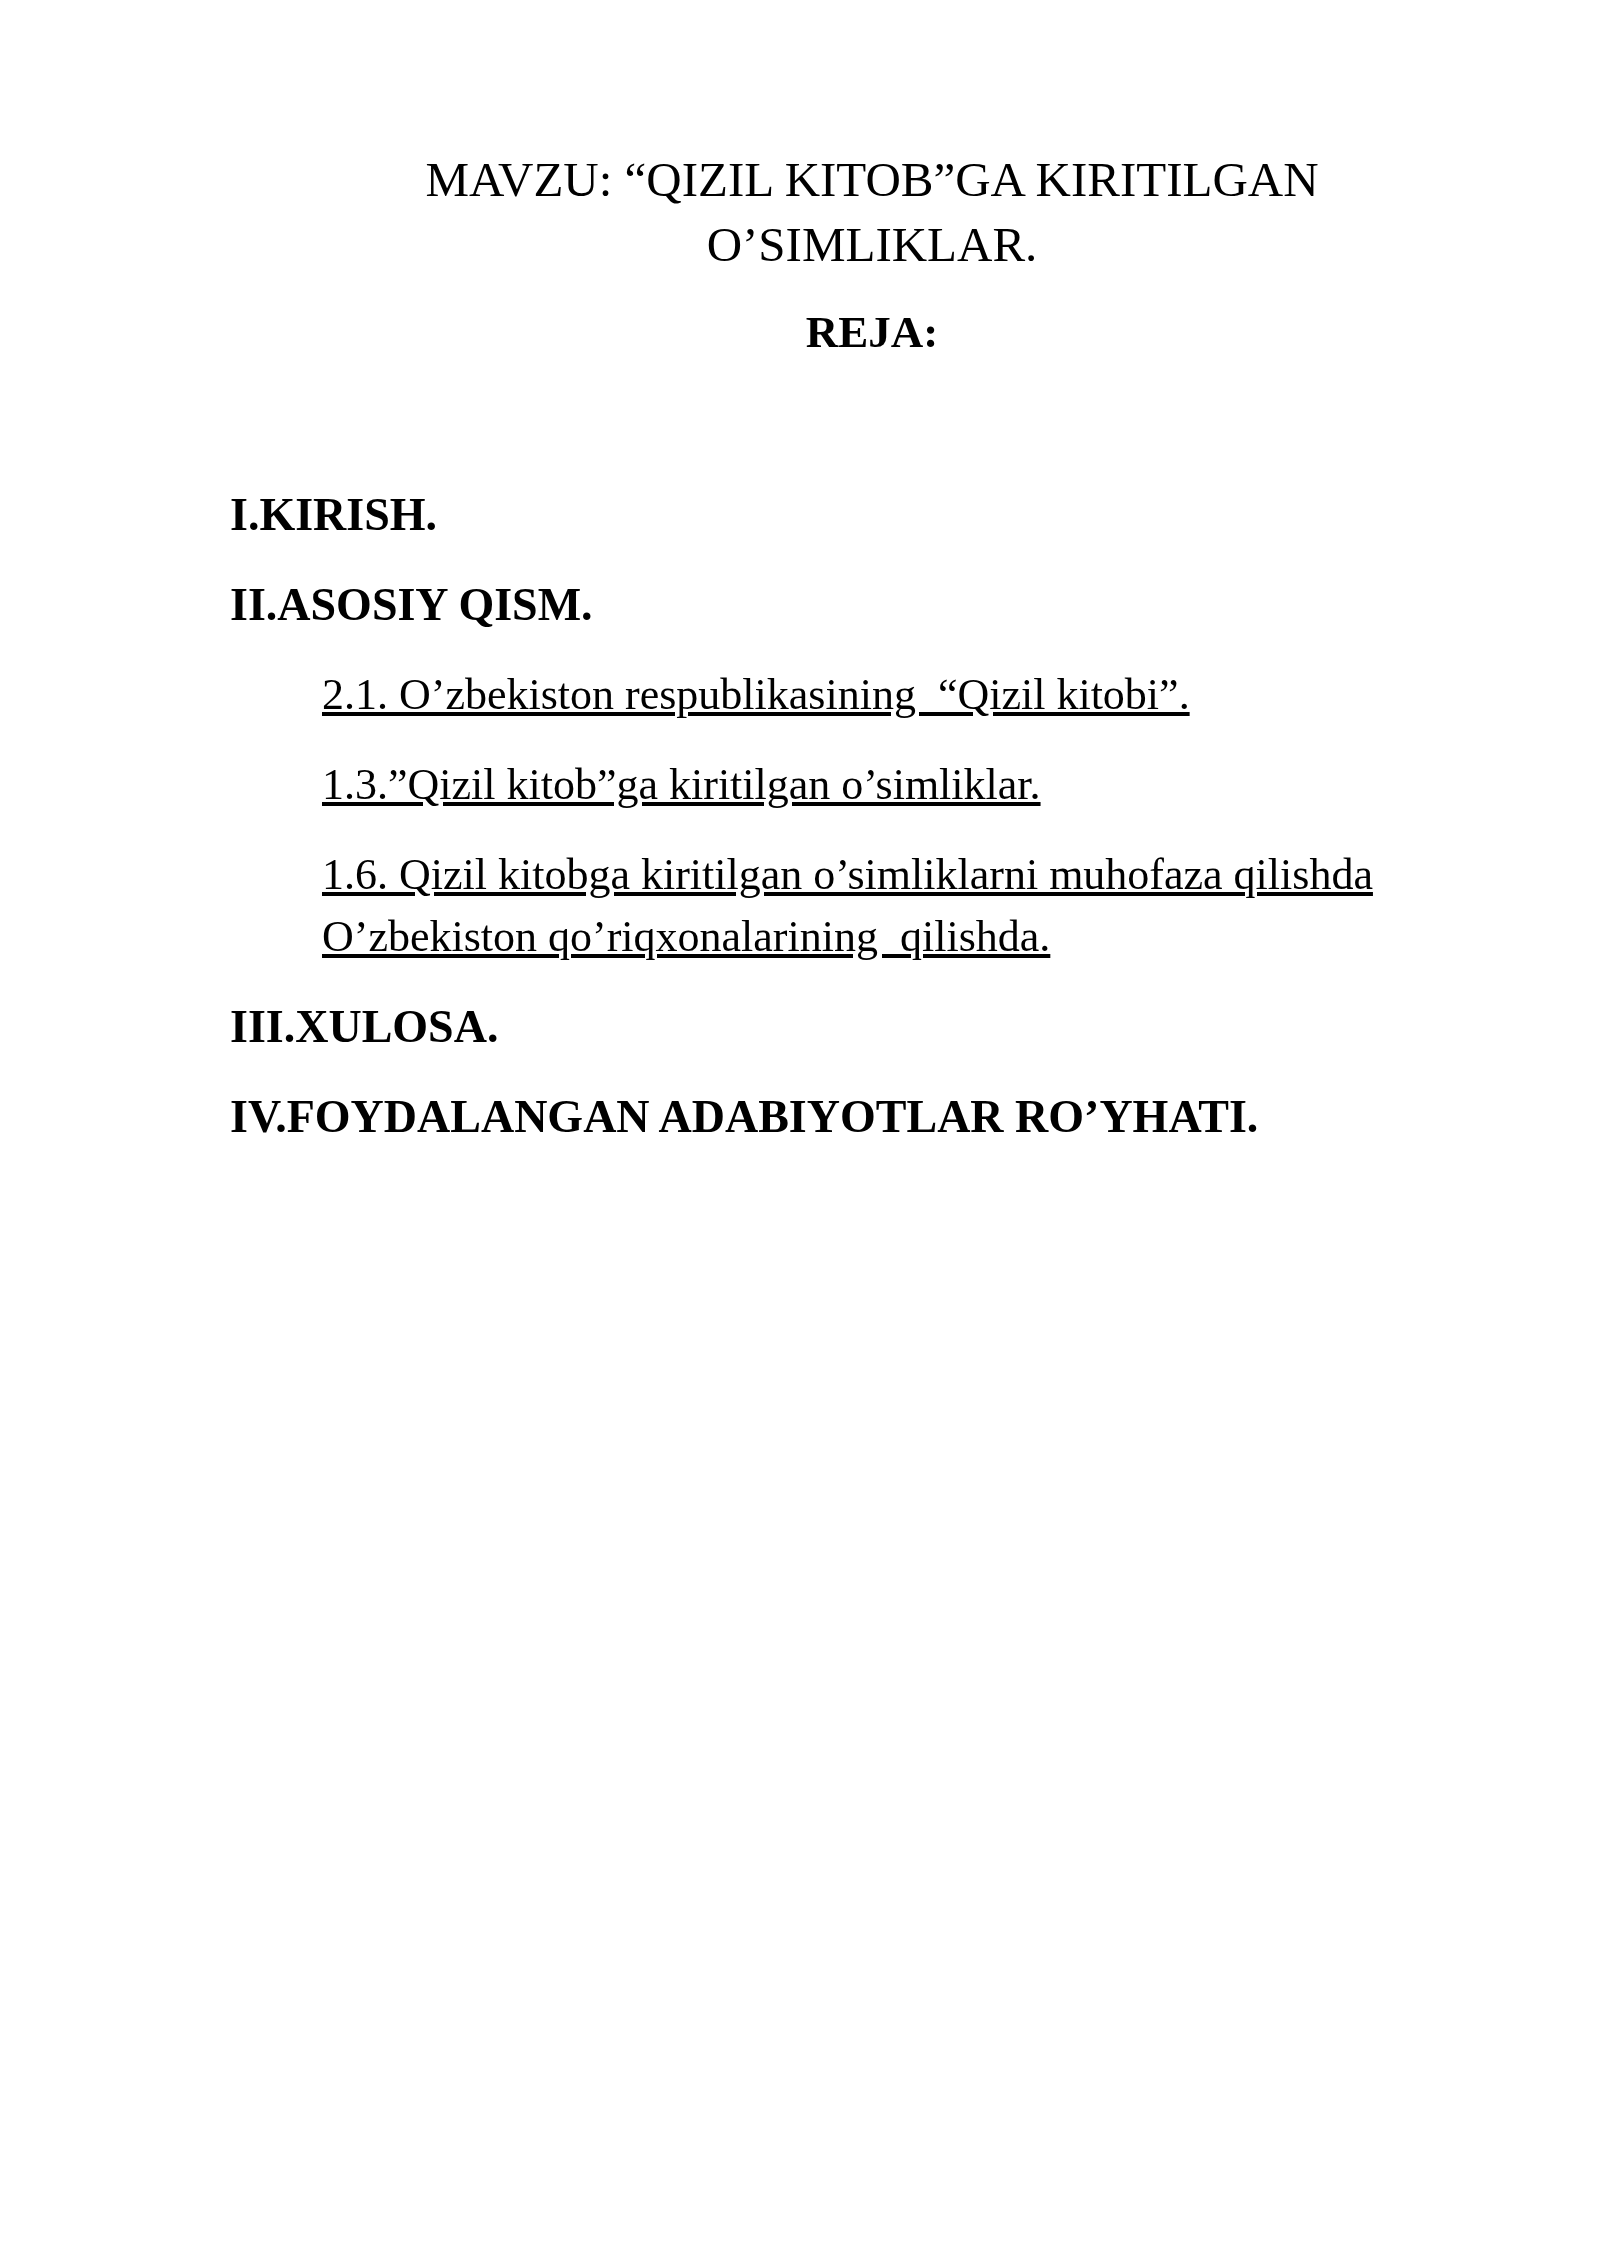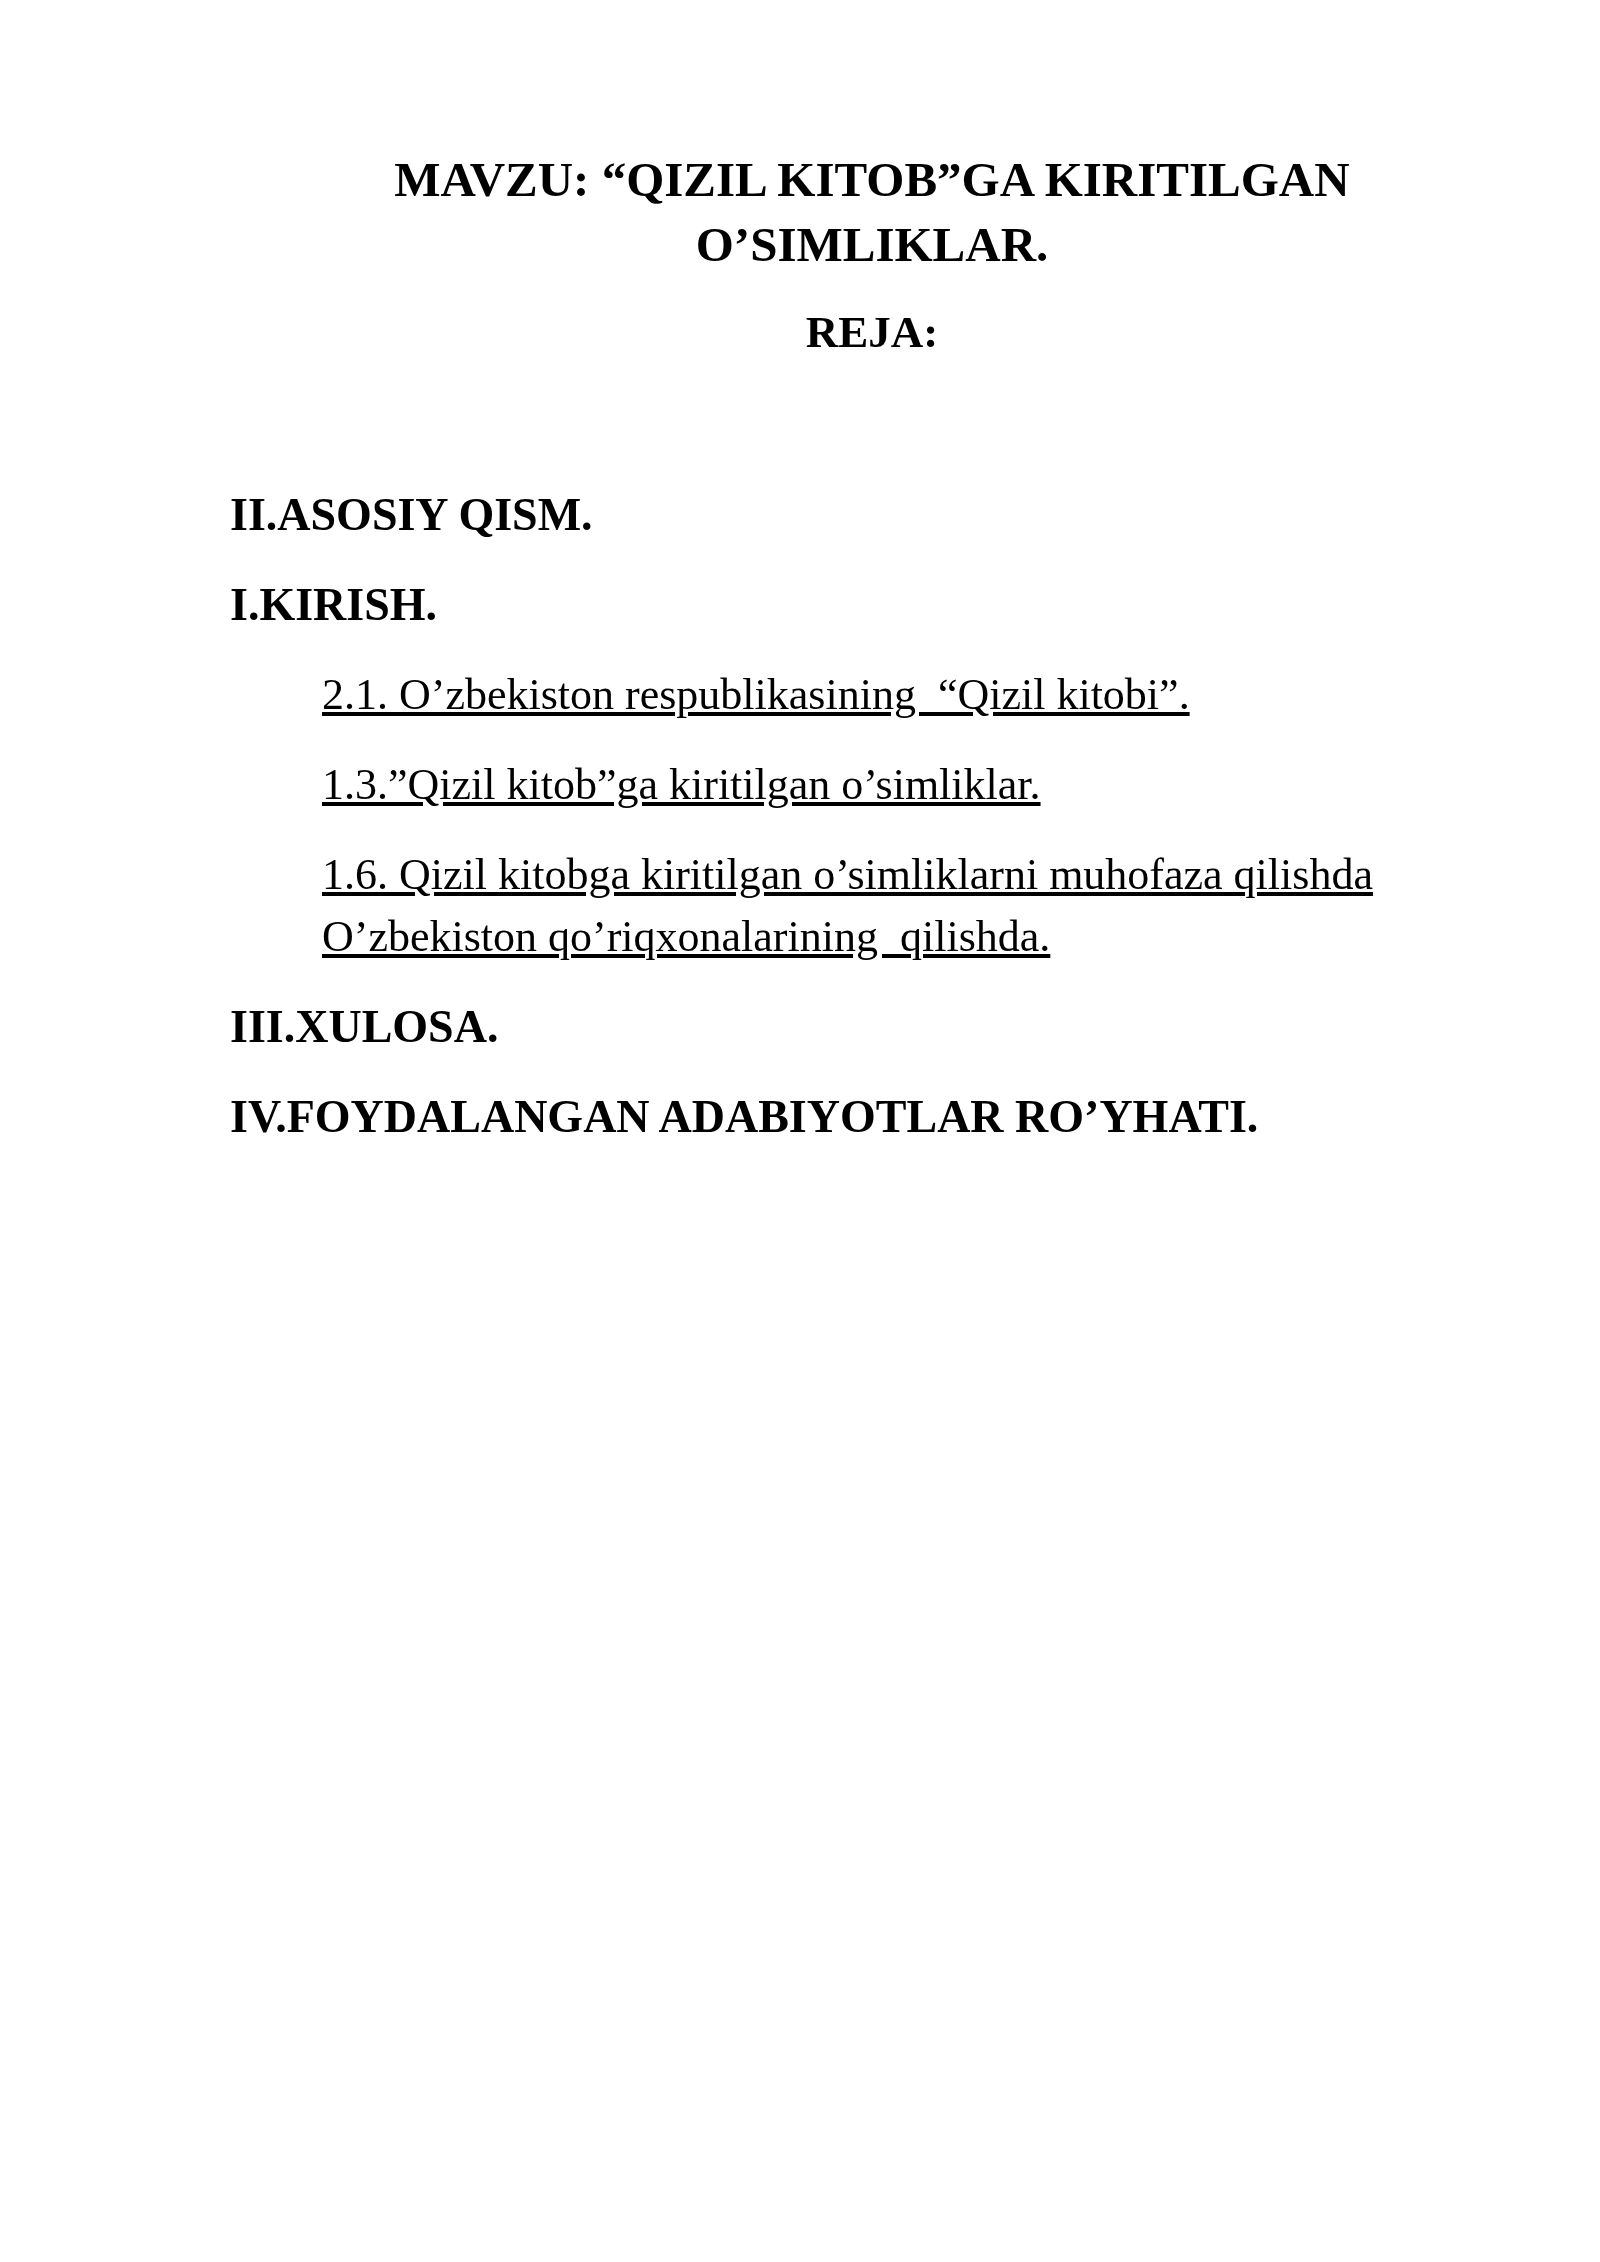--- a/index.html
+++ b/index.html
@@ -21,7 +21,7 @@
   .title-block {
     text-align: center;
     transform: translateX(72px);
-    font-weight: bold;
+    font-weight: normal;
     font-size: 49px;
     line-height: 65px;
   }

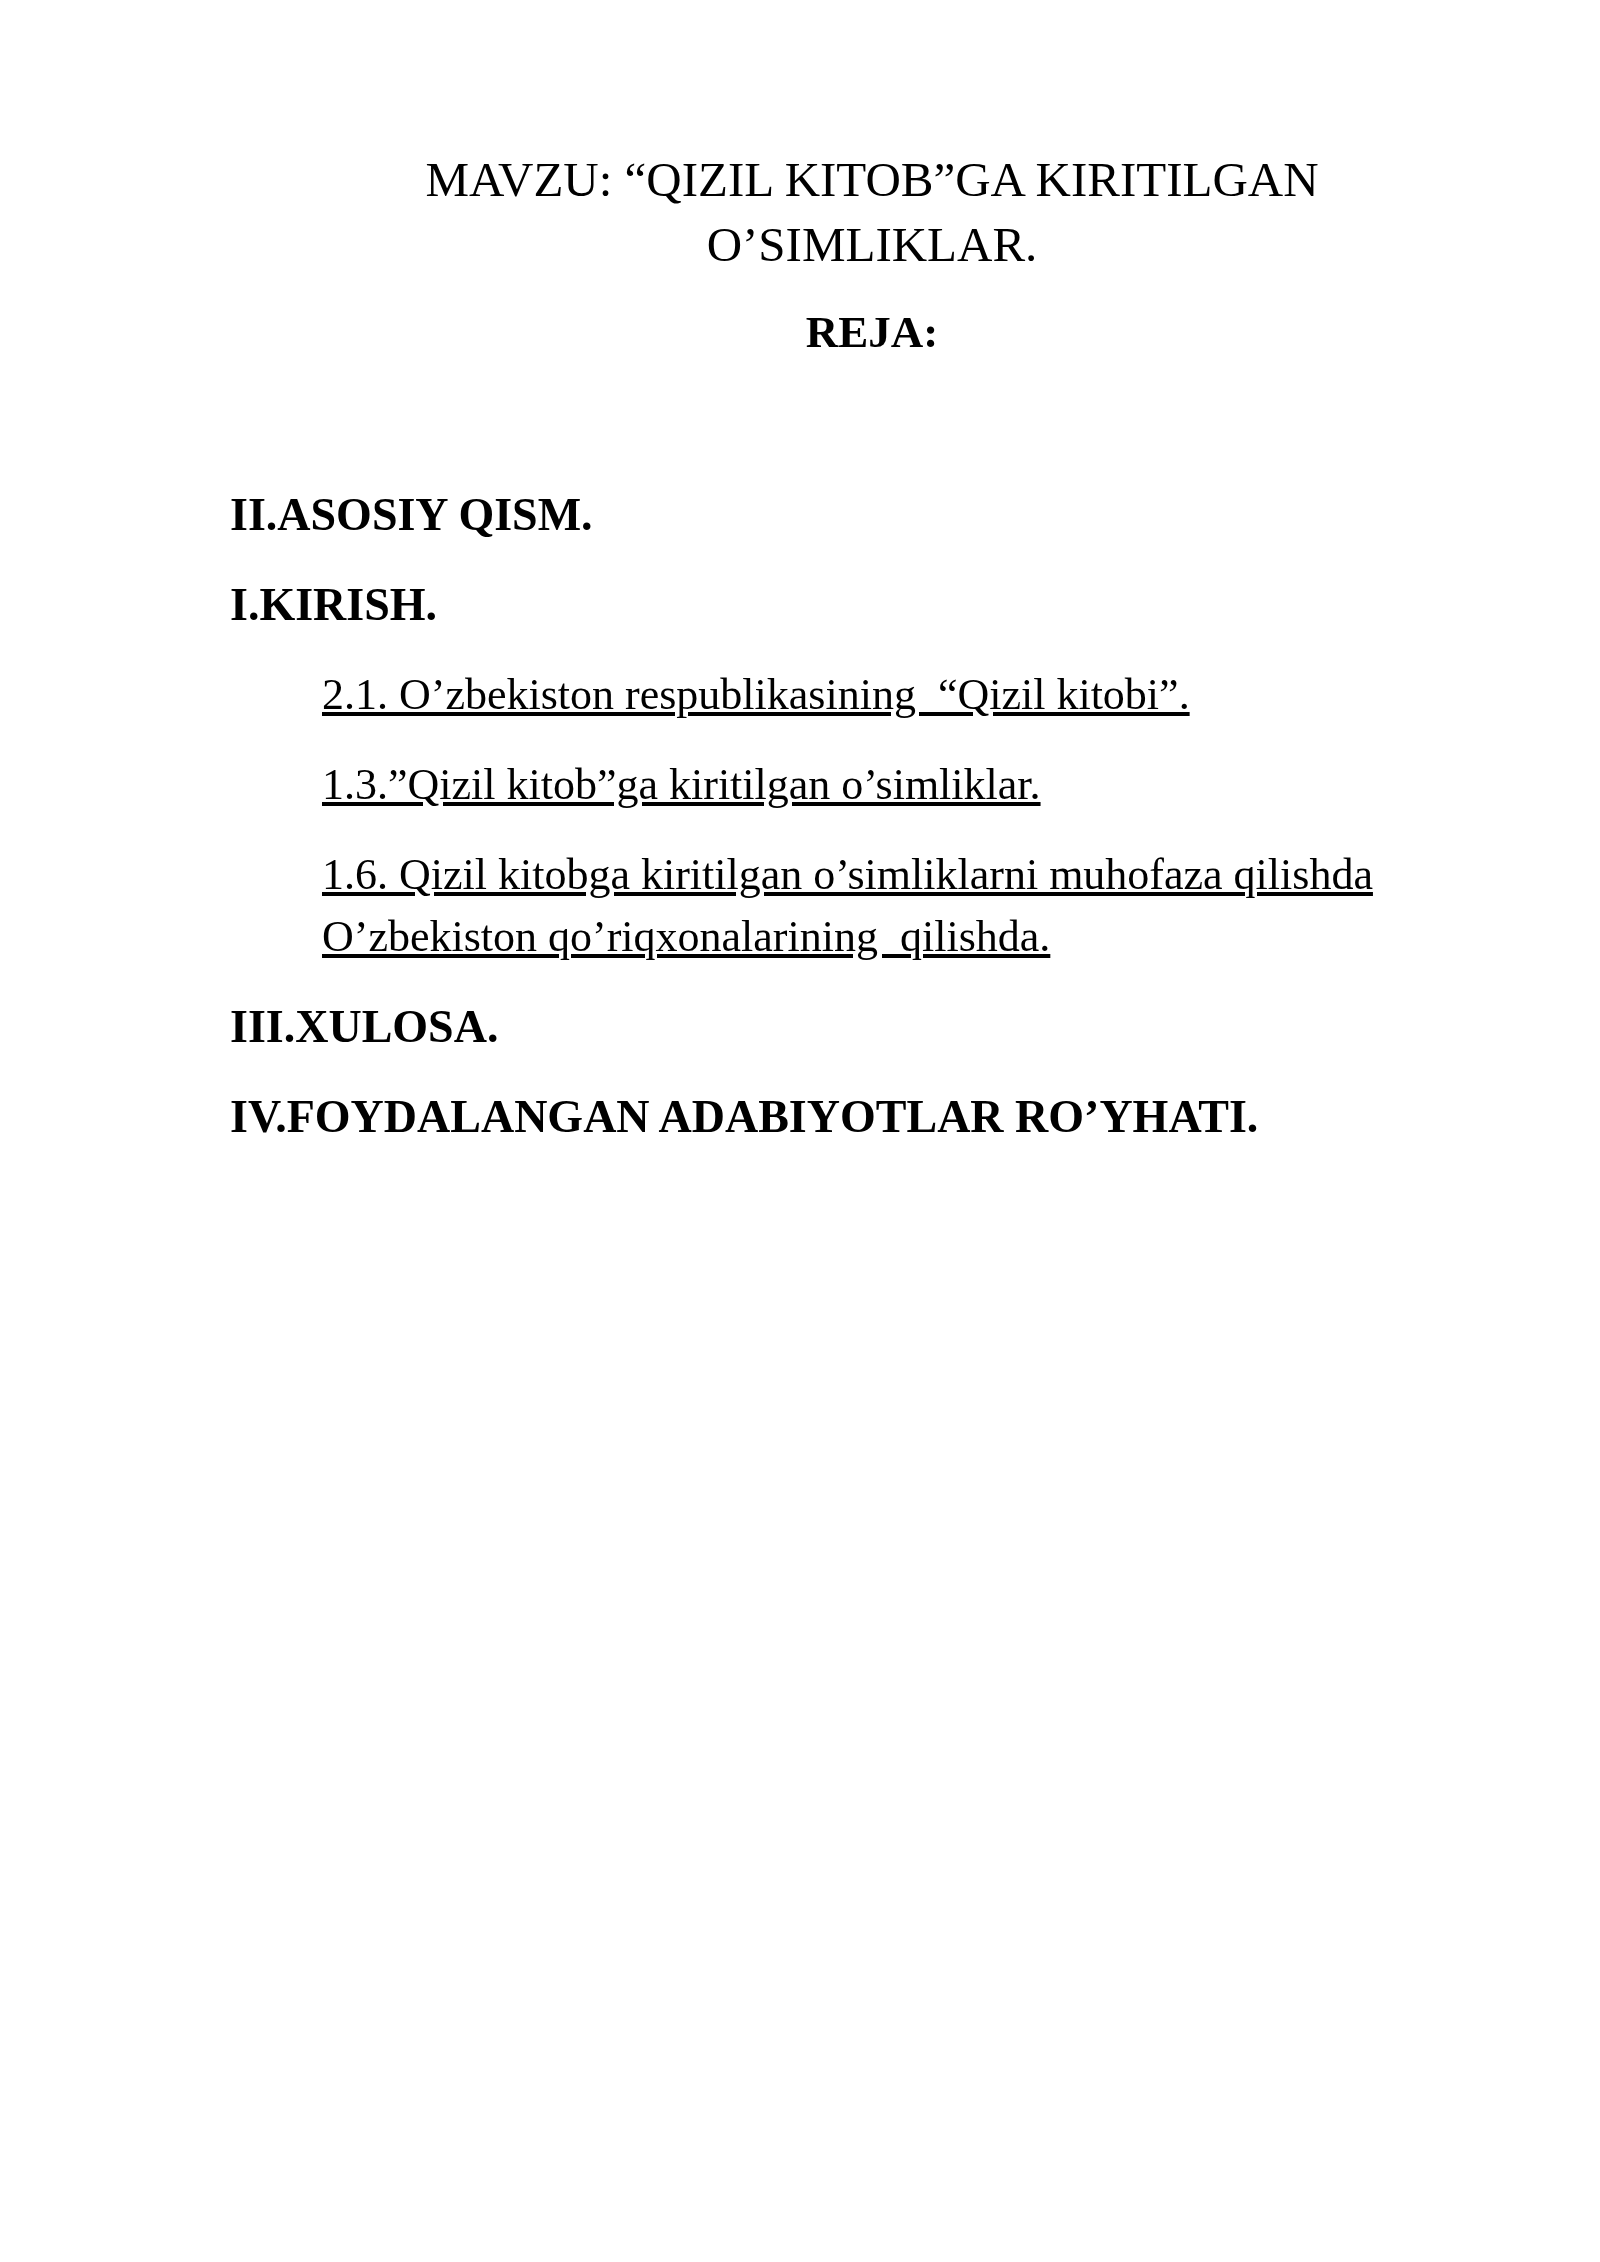--- a/index.html
+++ b/index.html
@@ -71,8 +71,8 @@
   <h2 class="plan-heading">REJA:</h2>
 
   <main class="outline">
+    <p class="section">I.KIRISH.</p>
     <p class="section">II.ASOSIY QISM.</p>
-    <p class="section">I.KIRISH.</p>
     <p class="subitem">2.1. O’zbekiston respublikasining  “Qizil kitobi”.</p>
     <p class="subitem">1.3.”Qizil kitob”ga kiritilgan o’simliklar.</p>
     <p class="subitem"><span class="wrap-line">1.6. Qizil kitobga kiritilgan o’simliklarni muhofaza qilishda</span><span class="wrap-line">O’zbekiston qo’riqxonalarining  qilishda.</span></p>

